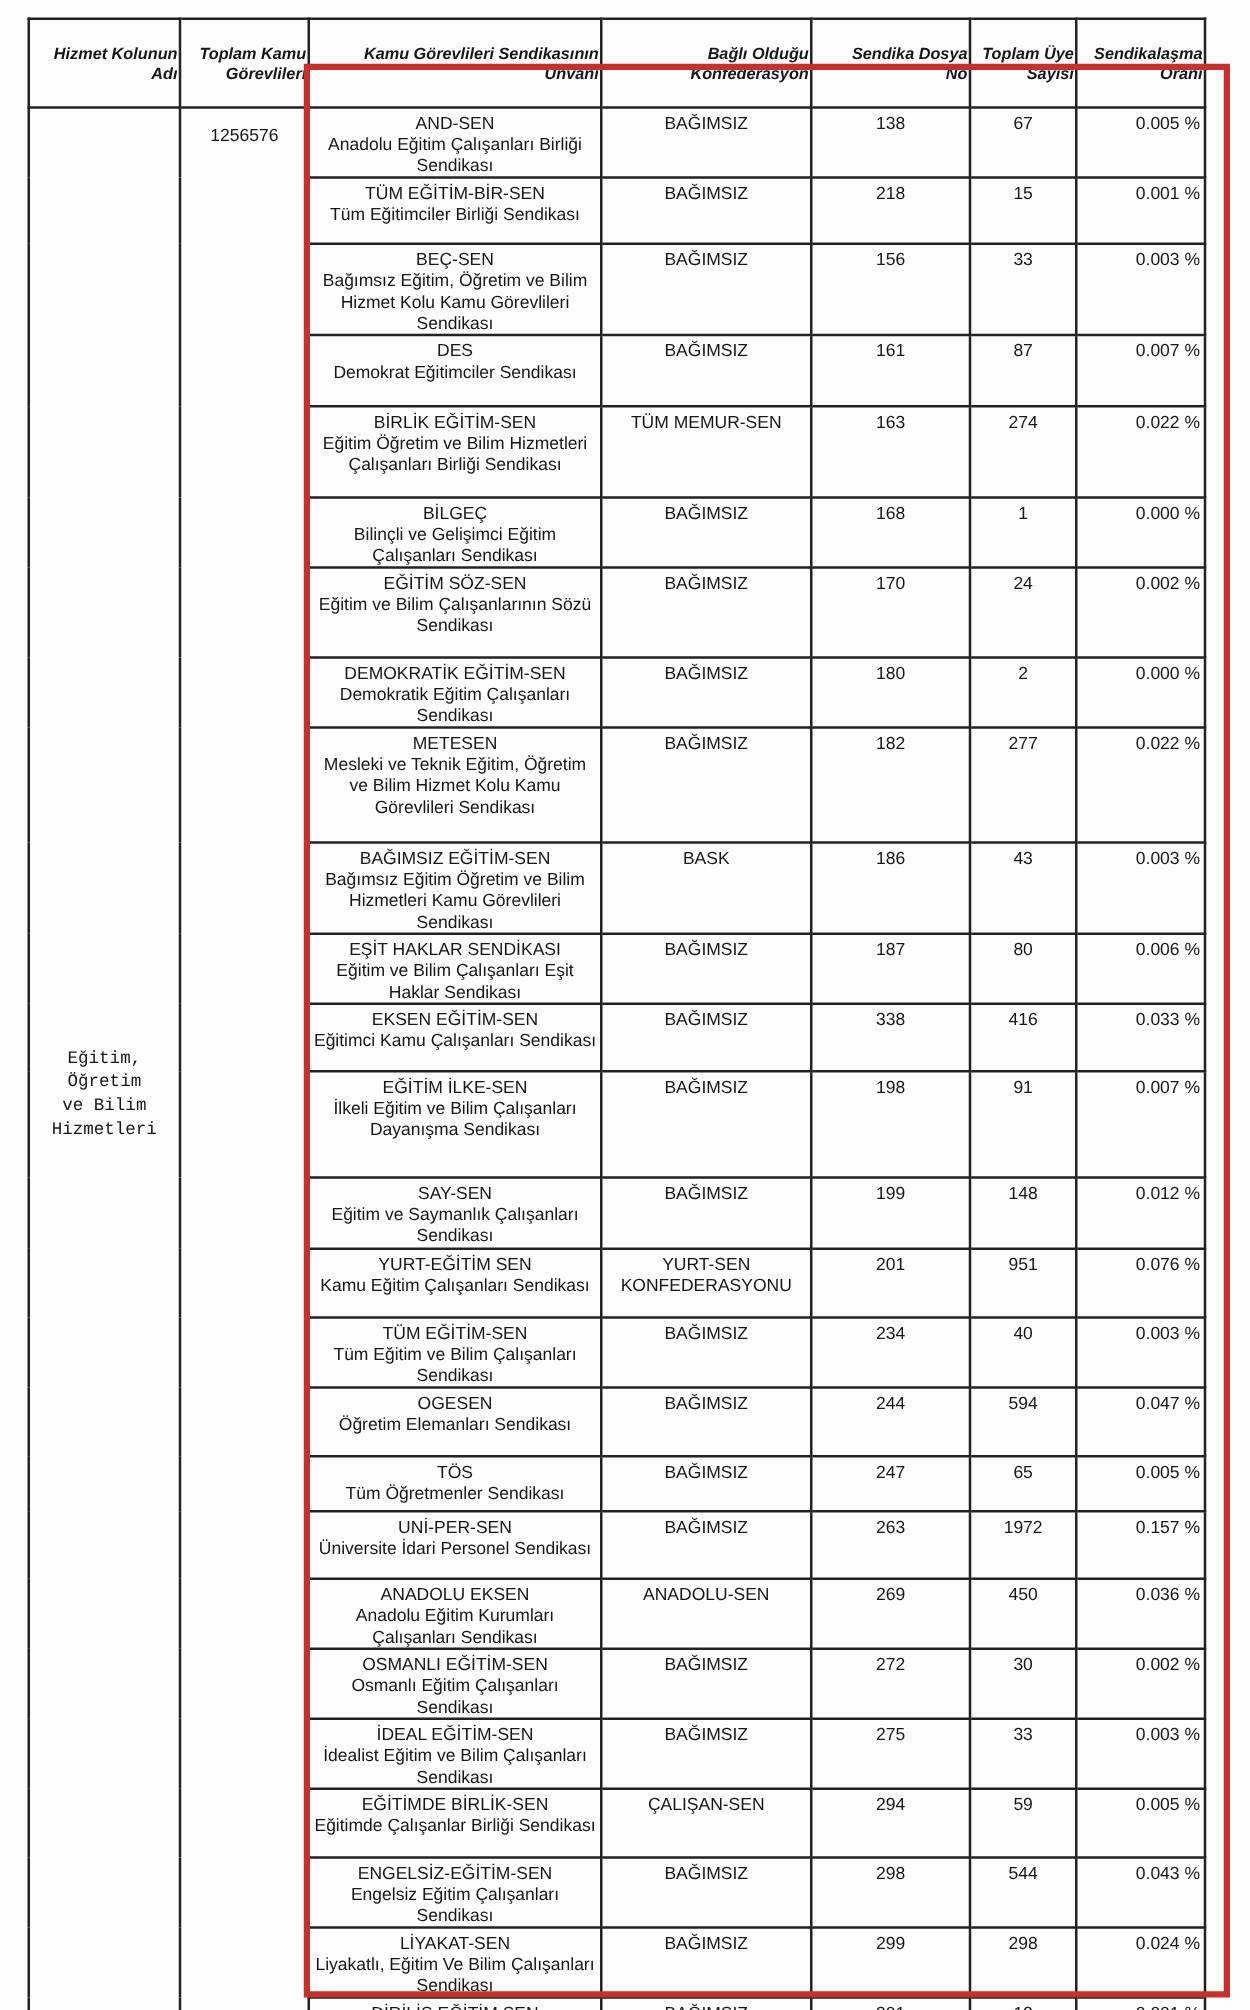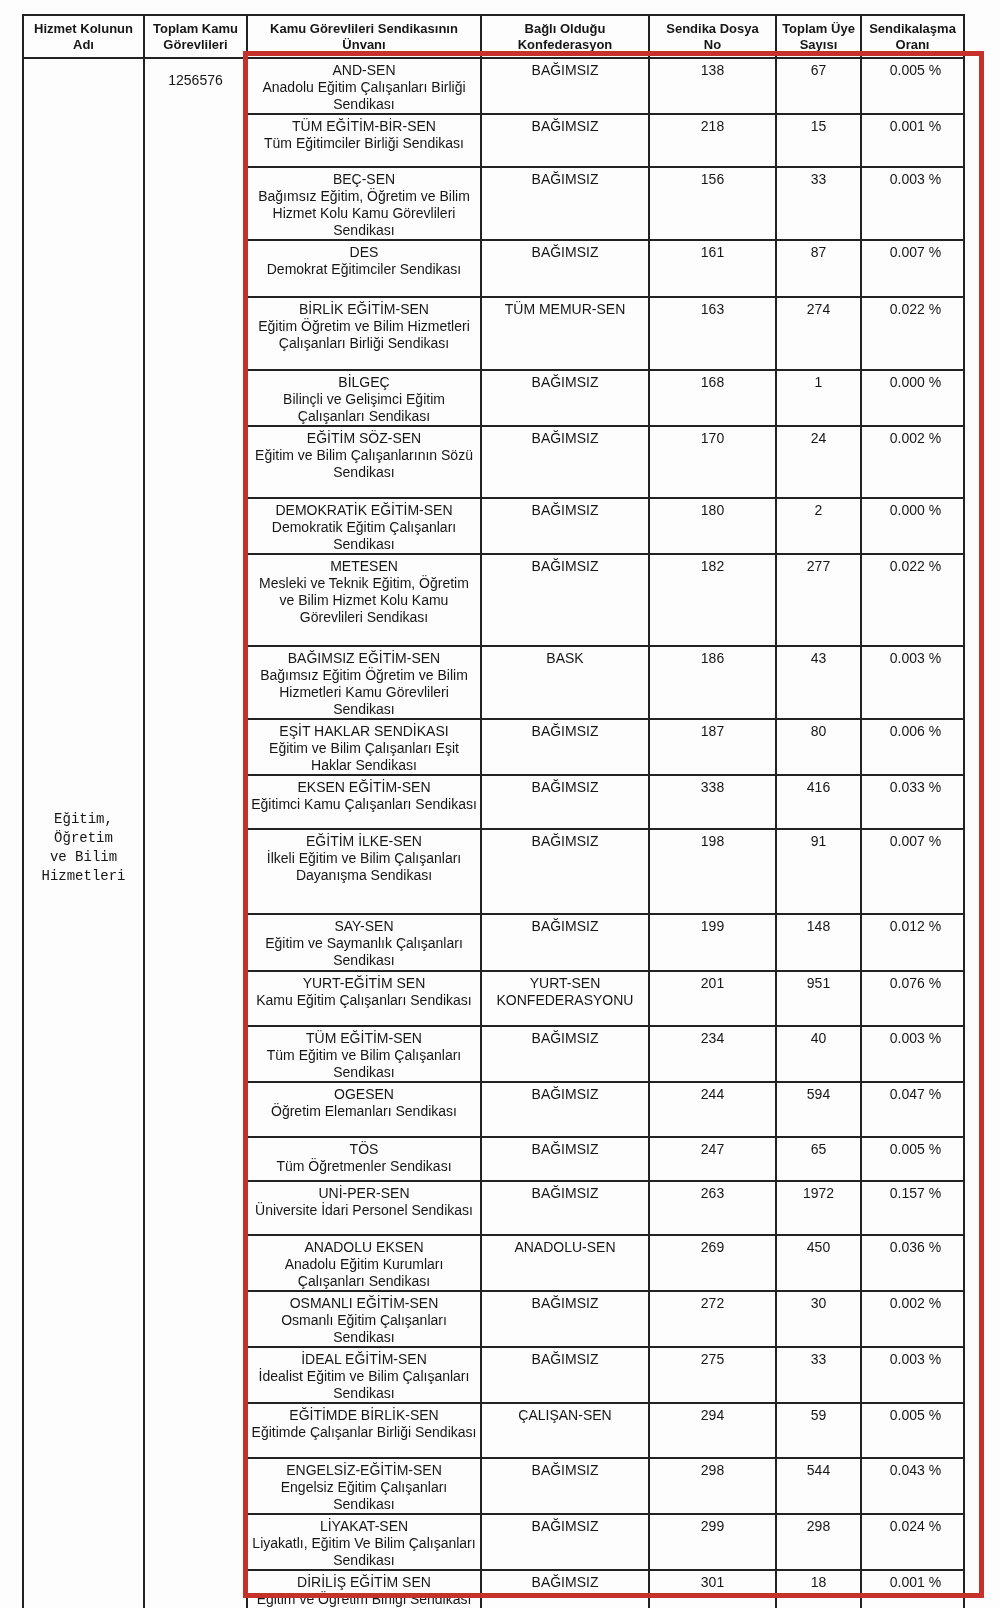--- a/index.html
+++ b/index.html
@@ -16,8 +16,8 @@
   }
   th,td{border:2px solid #222;}
   th{
-    font-size:13px;font-weight:bold;text-align:center;vertical-align:middle;
-    line-height:16px;white-space:pre-line;padding:2px 1px;height:37px;
+    font-size:13px;font-weight:bold;text-align:right;vertical-align:middle;
+    line-height:16px;white-space:pre-line;padding:16px 1px;height:37px;font-style:italic;
   }
   td{
     font-size:14px;line-height:17px;vertical-align:top;

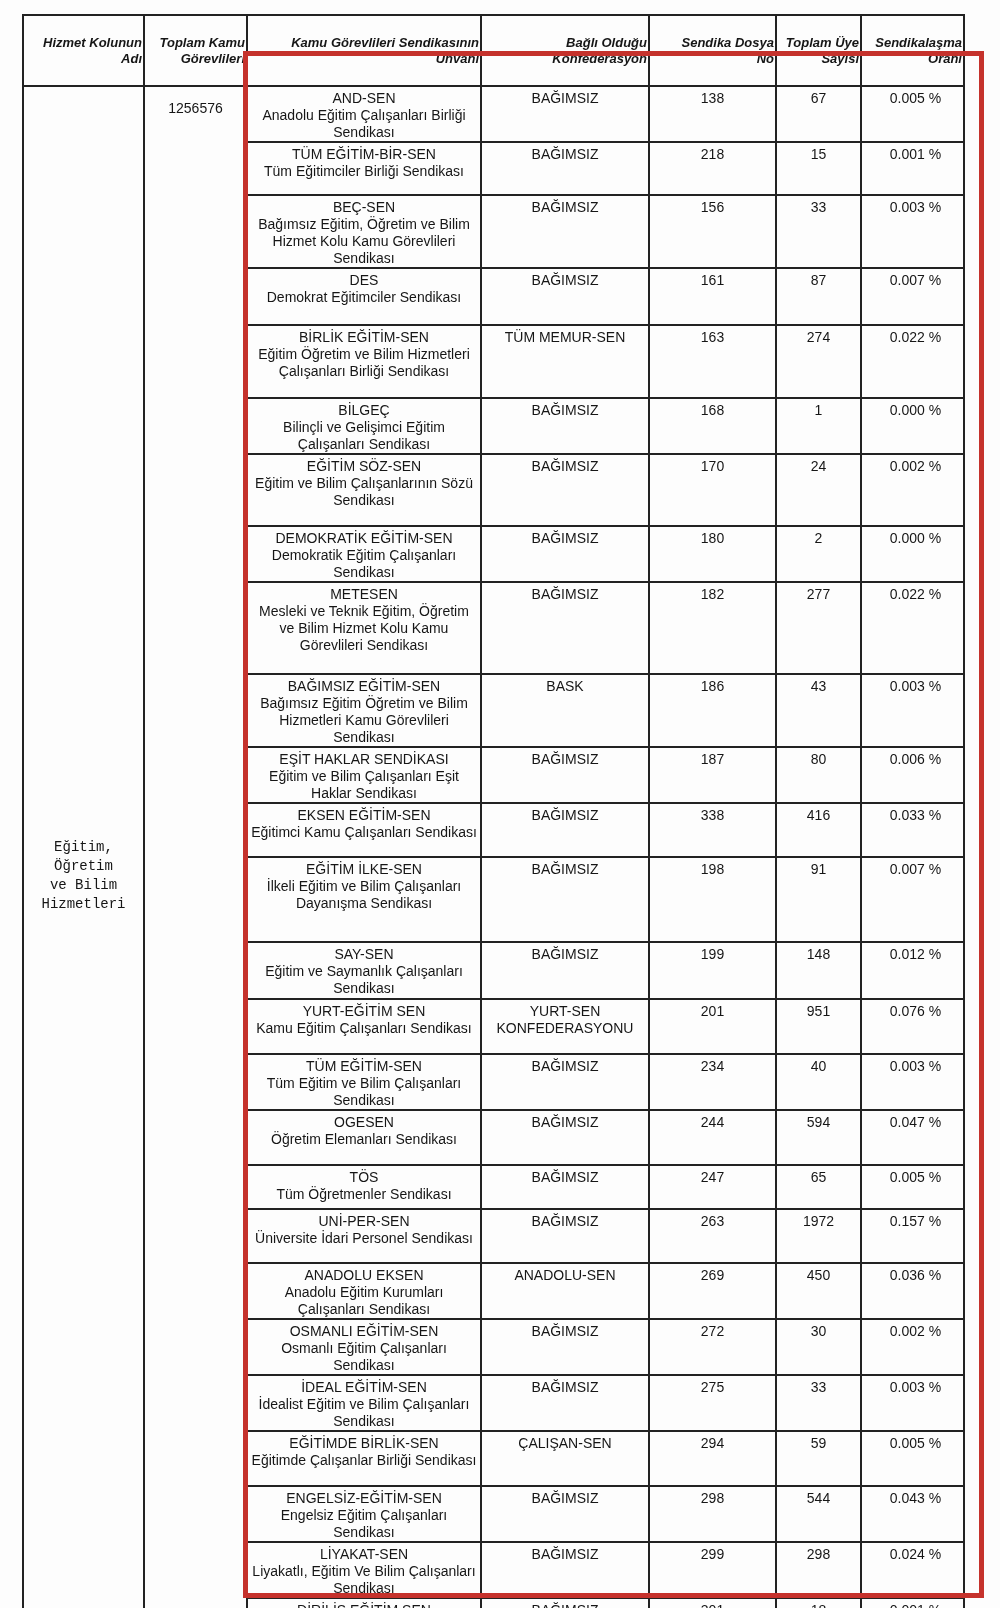--- a/index.html
+++ b/index.html
@@ -29,7 +29,7 @@
     font-family:Liberation Mono, monospace;
   }
   td.total{padding-top:13px;border-bottom-style:dashed;}
-  td.rate{text-align:center;padding-left:9px;border-radius:21px;}
+  td.rate{text-align:right;padding-left:9px;}
   tbody tr:last-child td{border-bottom-style:dashed;}
   
   tbody tr:nth-child(1){height:55px}

